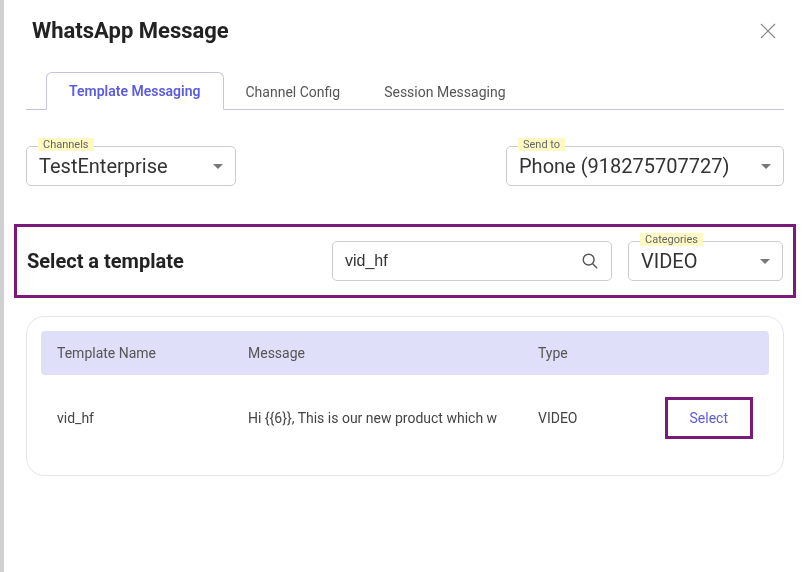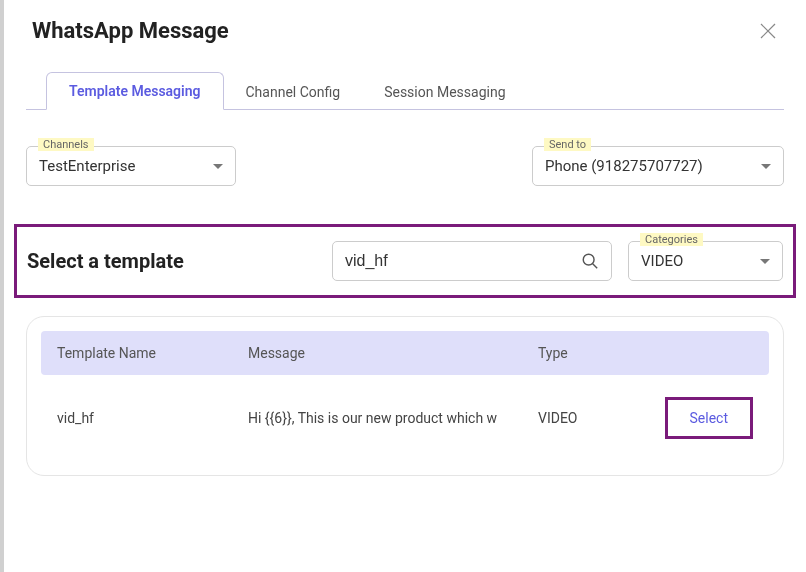--- a/index.html
+++ b/index.html
@@ -78,7 +78,7 @@
       align-items: center;
       justify-content: space-between;
       padding: 0 12px;
-      font-size: 15px;
+      font-size: 20px;
       color: #333;
       cursor: pointer;
       background: #fff;

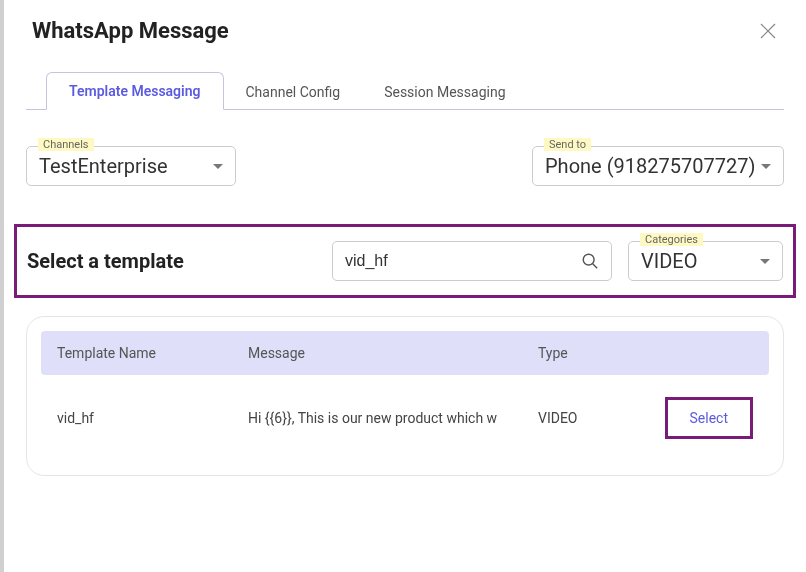--- a/index.html
+++ b/index.html
@@ -84,7 +84,7 @@
       background: #fff;
     }
     .select-box.channels { width: 210px; }
-    .select-box.sendto { width: 252px; }
+    .select-box.sendto { width: 278px; }
     .select-box.categories { width: 155px; }
     .caret {
       width: 0; height: 0;

